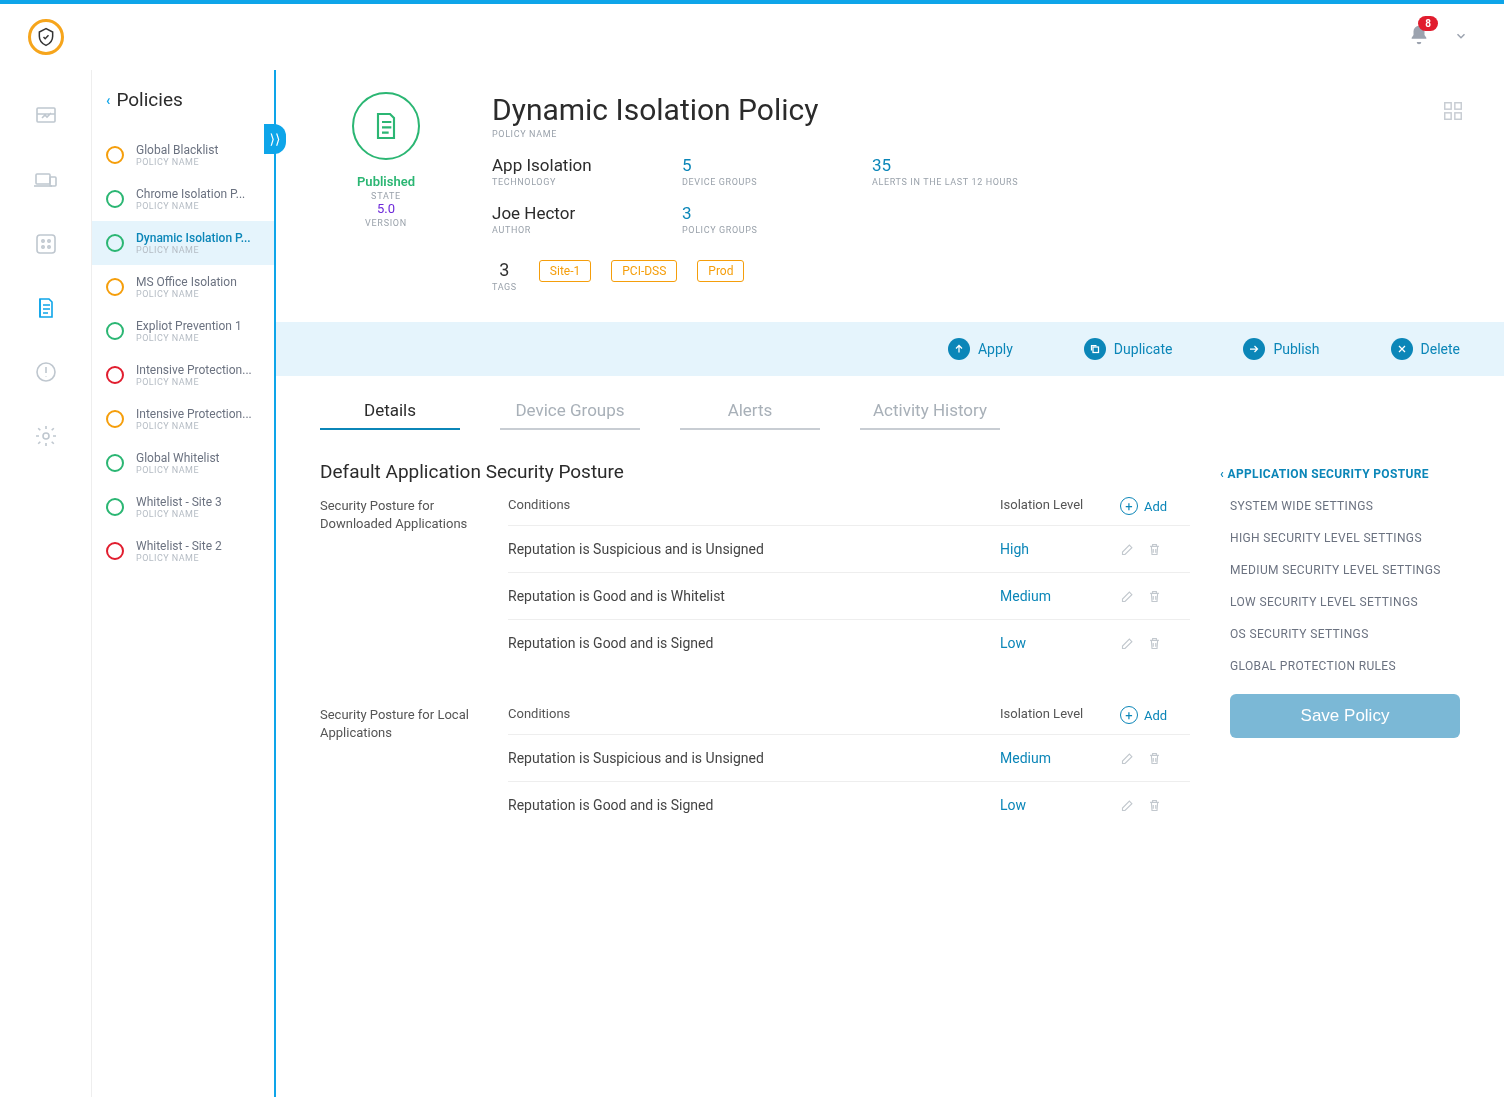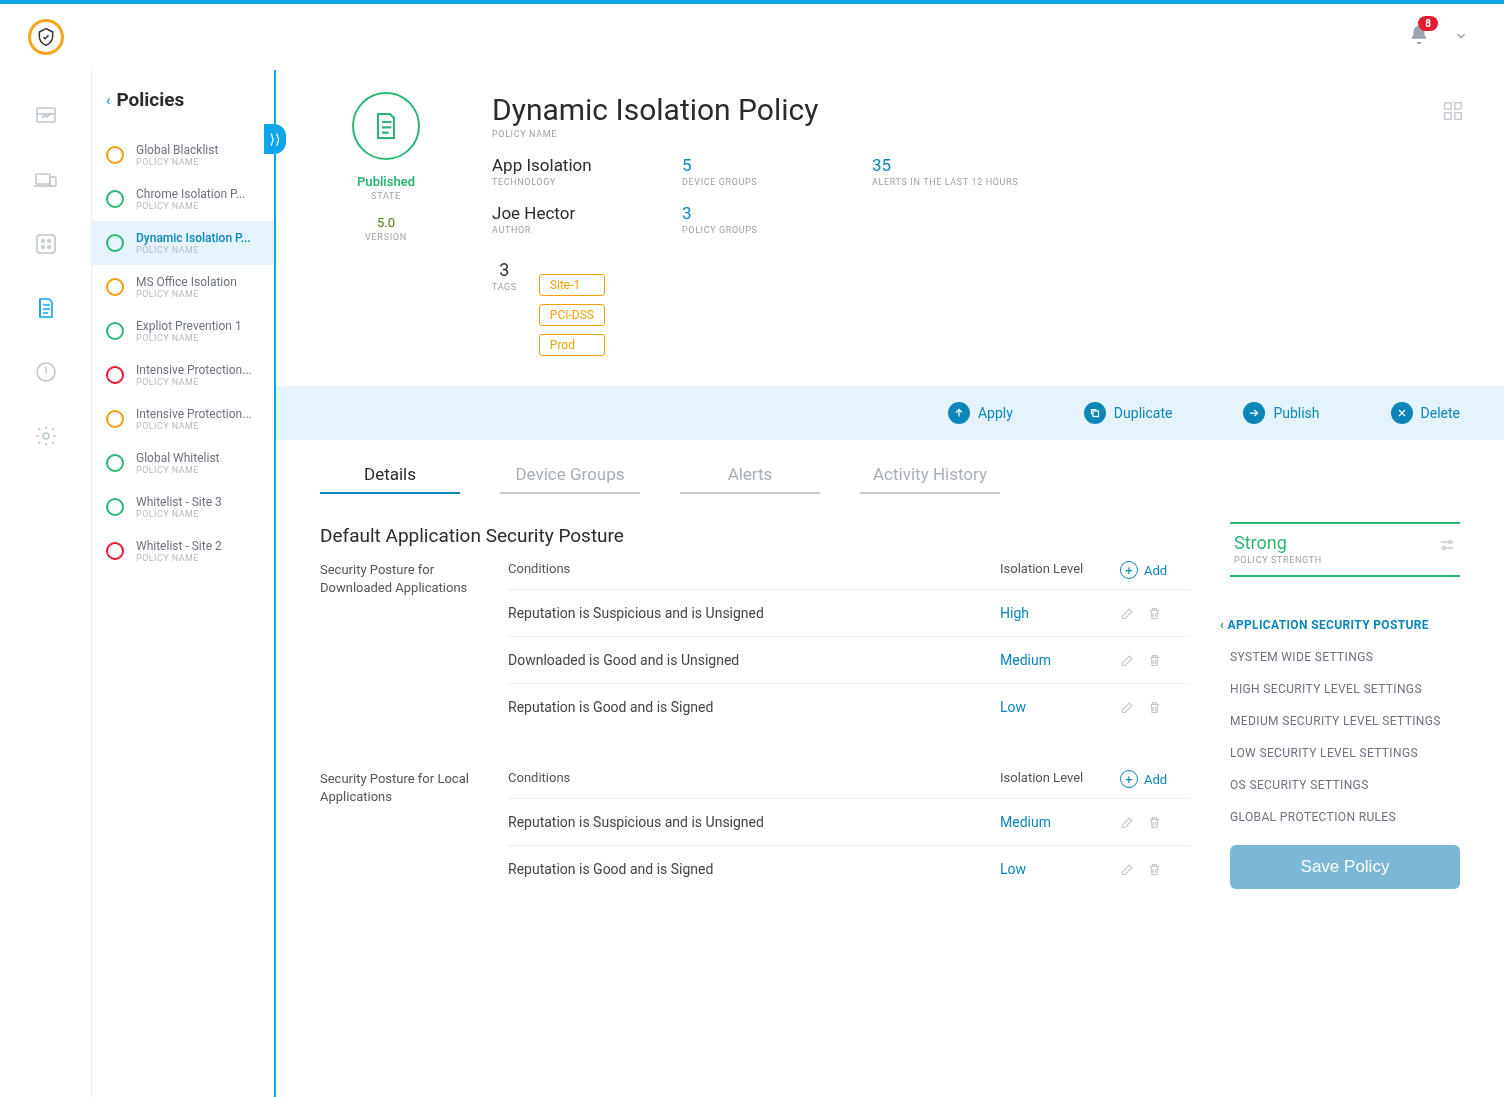--- a/index.html
+++ b/index.html
@@ -22,7 +22,7 @@
 .sidebar-toggle { position:absolute; right:-12px; top:54px; width:22px; height:30px; background:#0ea5e9; border-radius:0 12px 12px 0; display:flex; align-items:center; justify-content:center; color:#fff; font-size:14px; cursor:pointer; }
 .sidebar-title { display:flex; align-items:center; gap:6px; padding:0 14px 22px 14px; }
 .sidebar-title .chev { color:#0ea5e9; font-weight:700; font-size:14px; }
-.sidebar-title h2 { font-size:19px; font-weight:700; color:#2b2b2b; }
+.sidebar-title h2 { font-size:19px; font-weight:400; color:#2b2b2b; }
 .plist { list-style:none; }
 .plist li { display:flex; align-items:center; gap:12px; padding:10px 14px; cursor:pointer; }
 .plist li.active { background:#e5f4fc; }

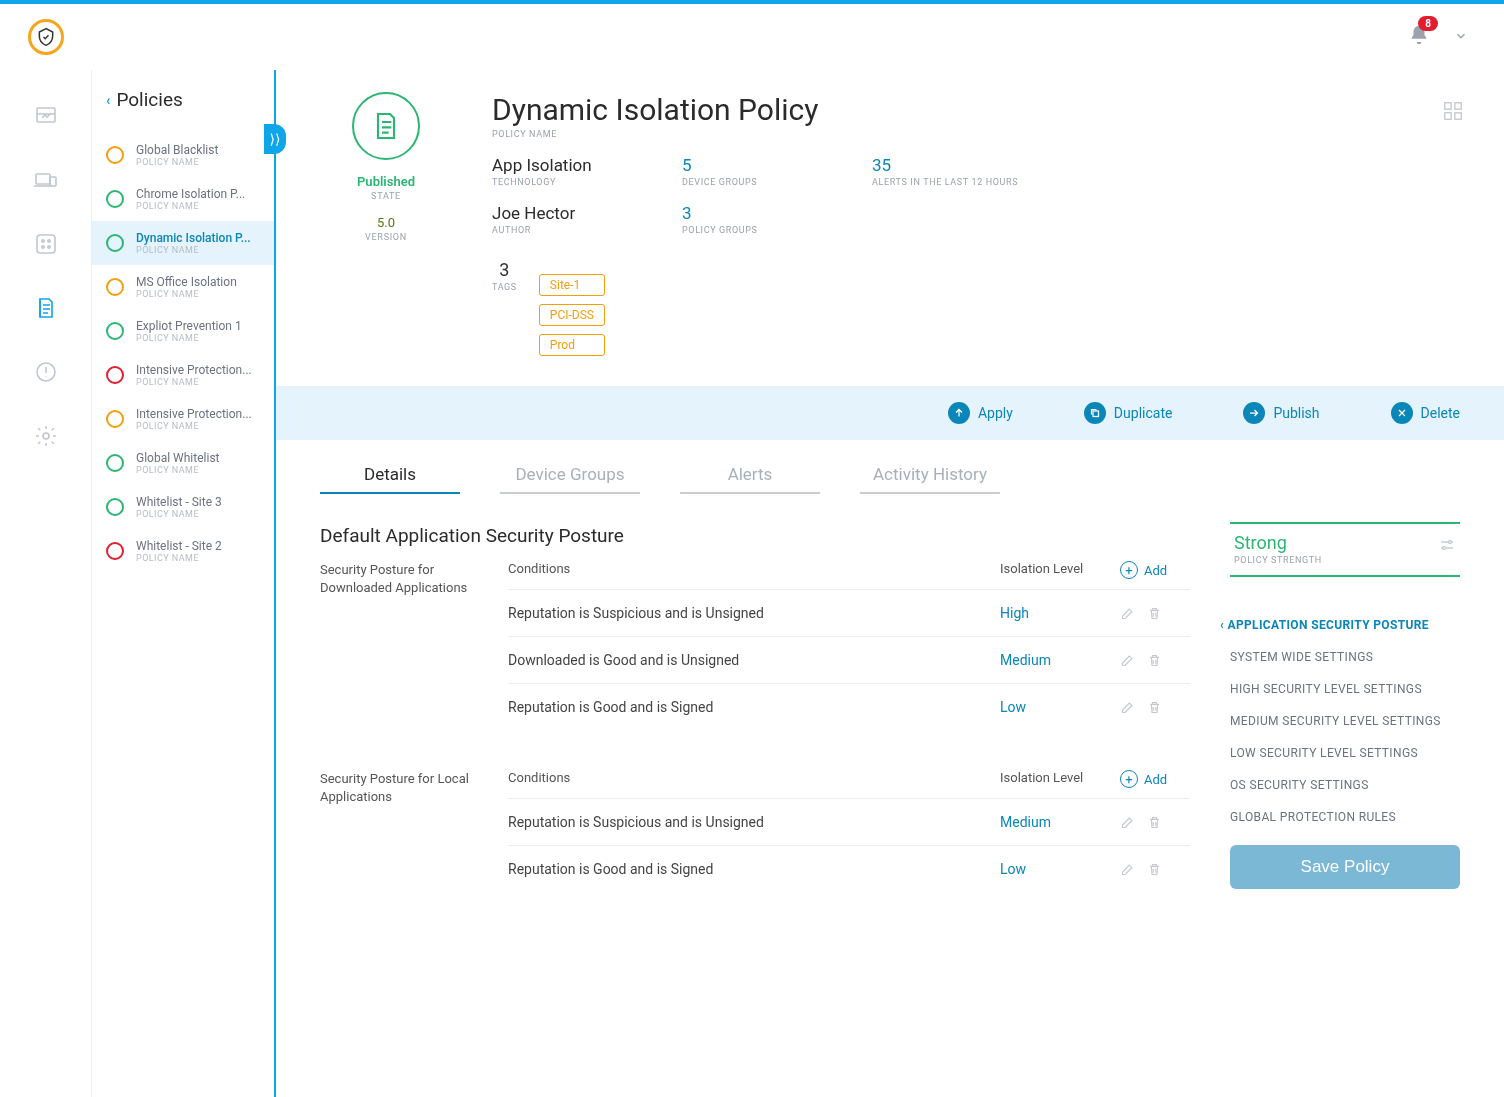--- a/index.html
+++ b/index.html
@@ -41,7 +41,7 @@
 .bigcircle svg { width:32px; height:32px; color:#2bb673; }
 .state-label { color:#2bb673; font-size:13px; font-weight:600; }
 .state-sub { font-size:9px; letter-spacing:.08em; color:#9aa2ab; margin-top:2px; text-transform:uppercase; }
-.state-ver { font-size:13px; color:#4d7c0f; margin-top:14px; }
+.state-ver { font-size:13px; color:#6d28d9; }
 .infocol { flex:1; }
 .policy-title { font-size:30px; font-weight:400; color:#2b2b2b; }
 .tiny-label { font-size:9px; letter-spacing:.07em; color:#9aa2ab; text-transform:uppercase; margin-top:2px; }

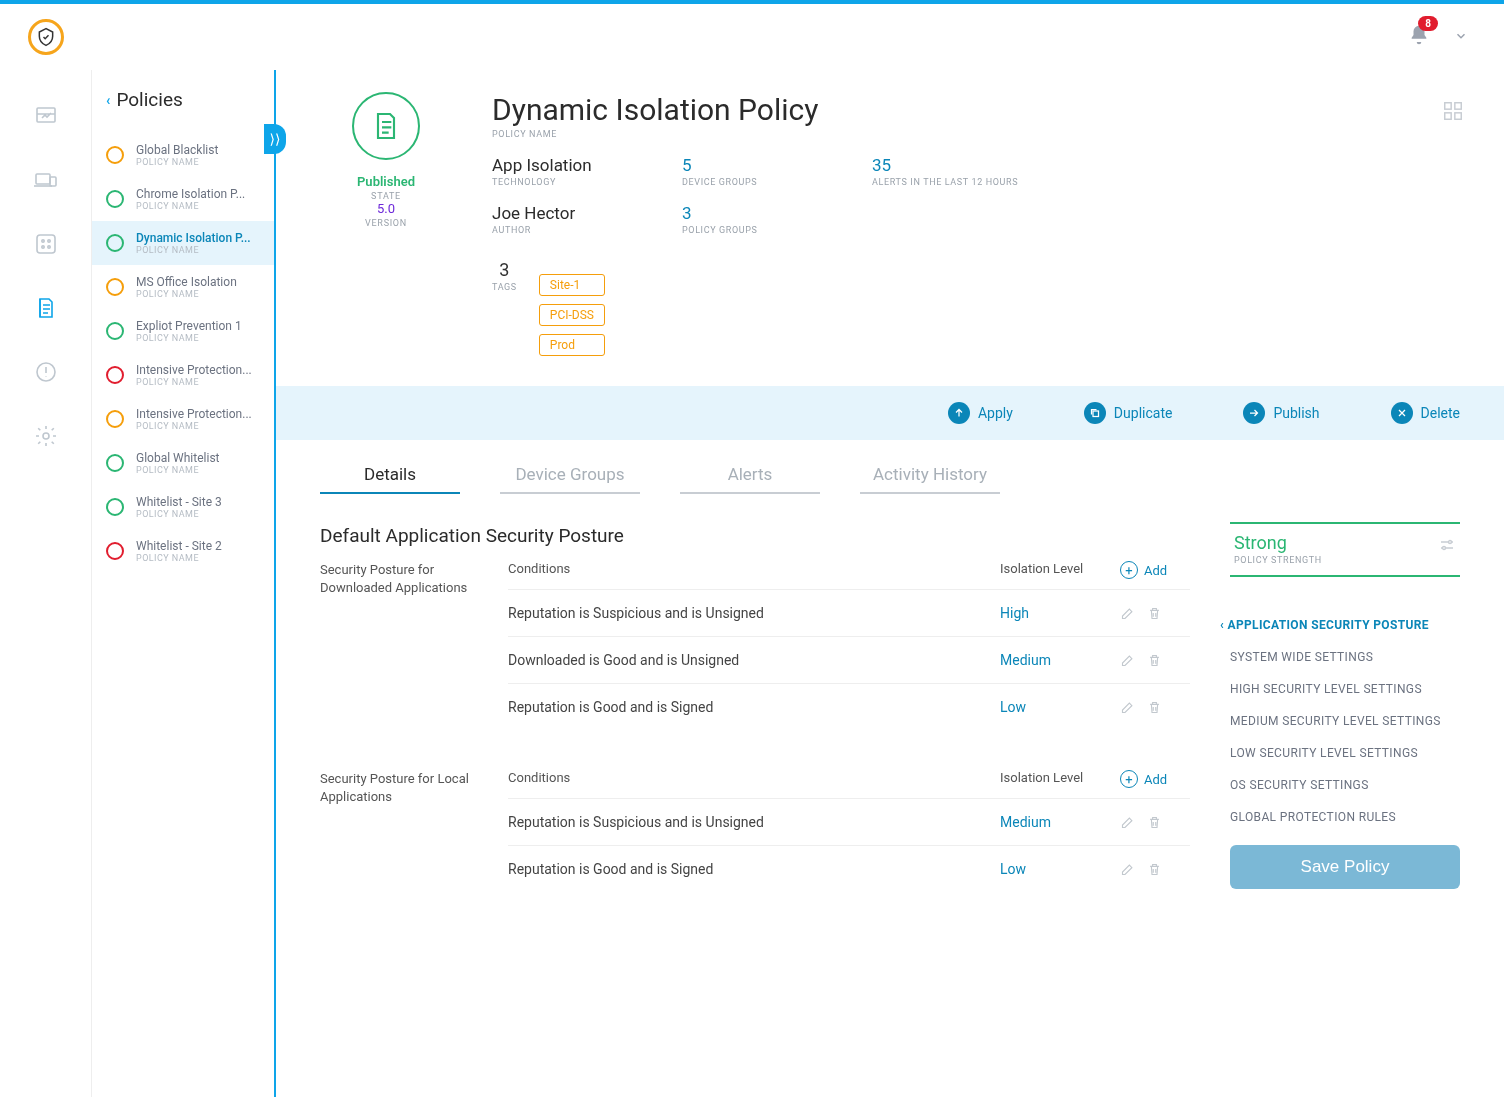--- a/index.html
+++ b/index.html
@@ -52,7 +52,7 @@
 .tagrow { display:flex; align-items:flex-start; gap:22px; margin-top:24px; }
 .tagcount { text-align:center; }
 .tagcount .n { font-size:18px; color:#333; }
-.tags { display:flex; gap:8px; margin-top:15px;flex-direction:column;}
+.tags { display:flex; gap:20px; margin-top:1px;}
 .tag { border:1px solid #f59e0b; color:#f59e0b; font-size:12px; padding:3px 10px; border-radius:3px; }
 .grid-icon { color:#c8cdd3; cursor:pointer; margin-top:8px; }
 .grid-icon svg { width:22px; height:22px; }

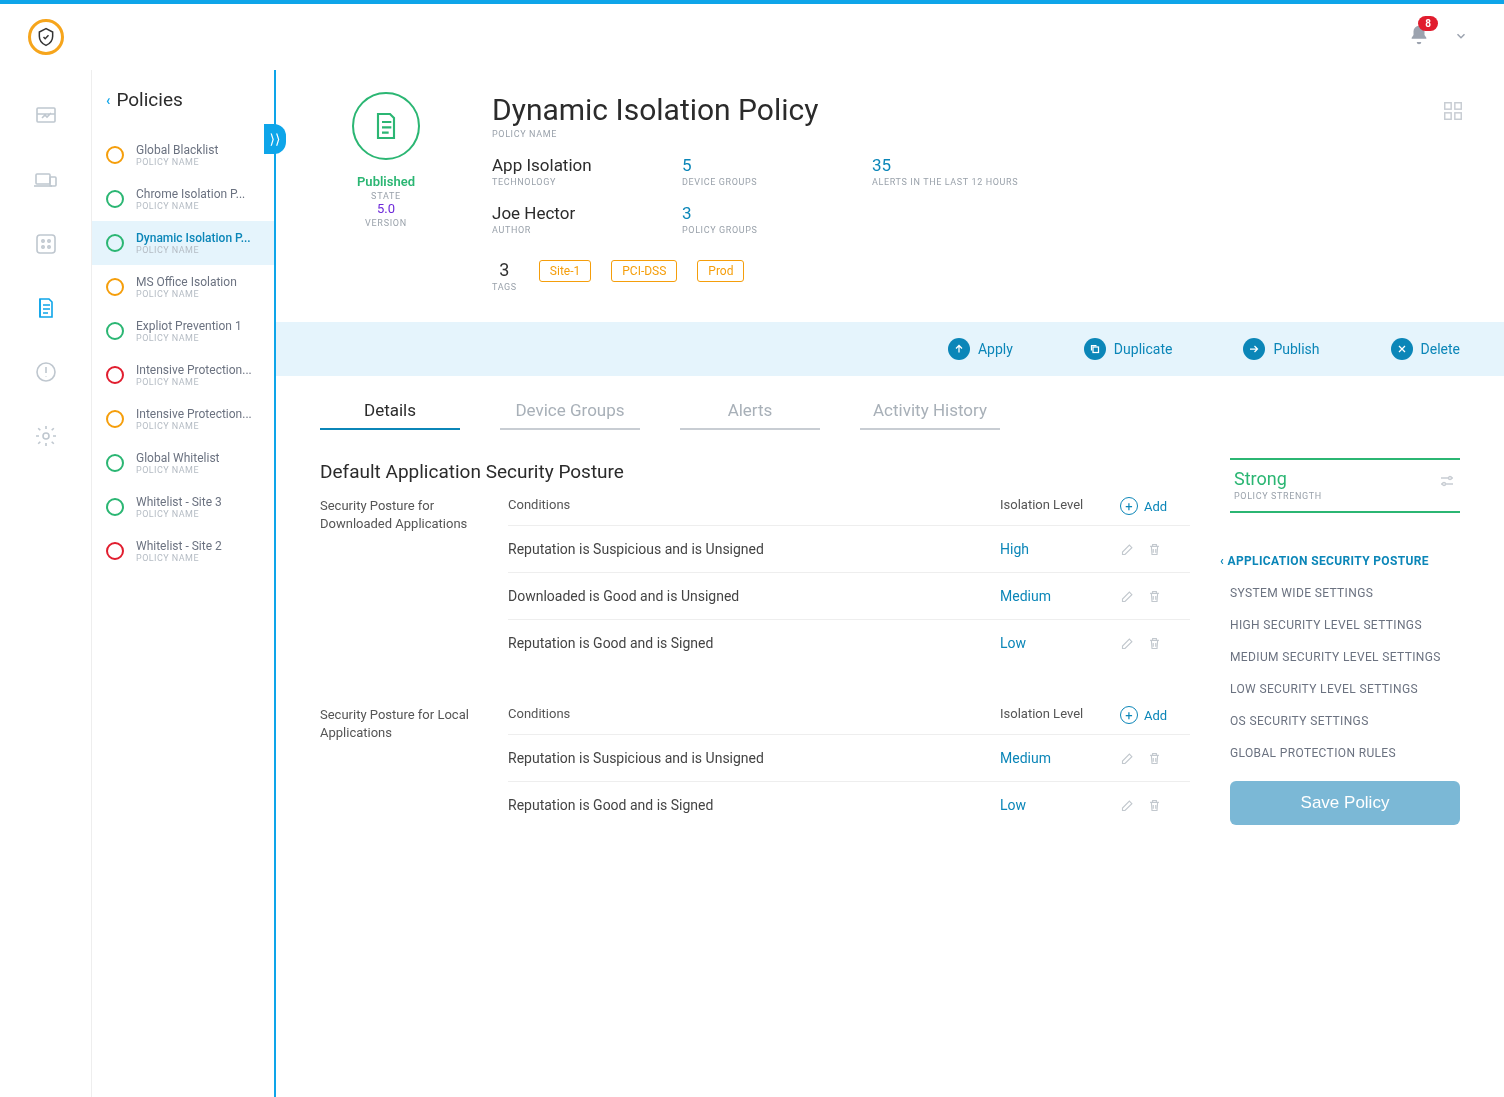--- a/index.html
+++ b/index.html
@@ -443,19 +443,6 @@
       </div>
 
       <div class="right">
-        <div class="strength">
-          <div>
-            <div class="strength-label">Strong</div>
-            <div class="tiny-label">POLICY STRENGTH</div>
-          </div>
-          <div class="sliders-icon">
-            <svg width="18" height="18" viewBox="0 0 24 24" fill="none" stroke="currentColor" stroke-width="1.8">
-                <path d="M4 8h10M18 8h2M4 16h2M10 16h10"></path>
-                <circle cx="16" cy="8" r="2"></circle>
-                <circle cx="8" cy="16" r="2"></circle>
-              </svg>
-          </div>
-        </div>
         <ul class="navlist" id="navlist">
             <li class="active">APPLICATION SECURITY POSTURE</li>
             <li>SYSTEM WIDE SETTINGS</li>

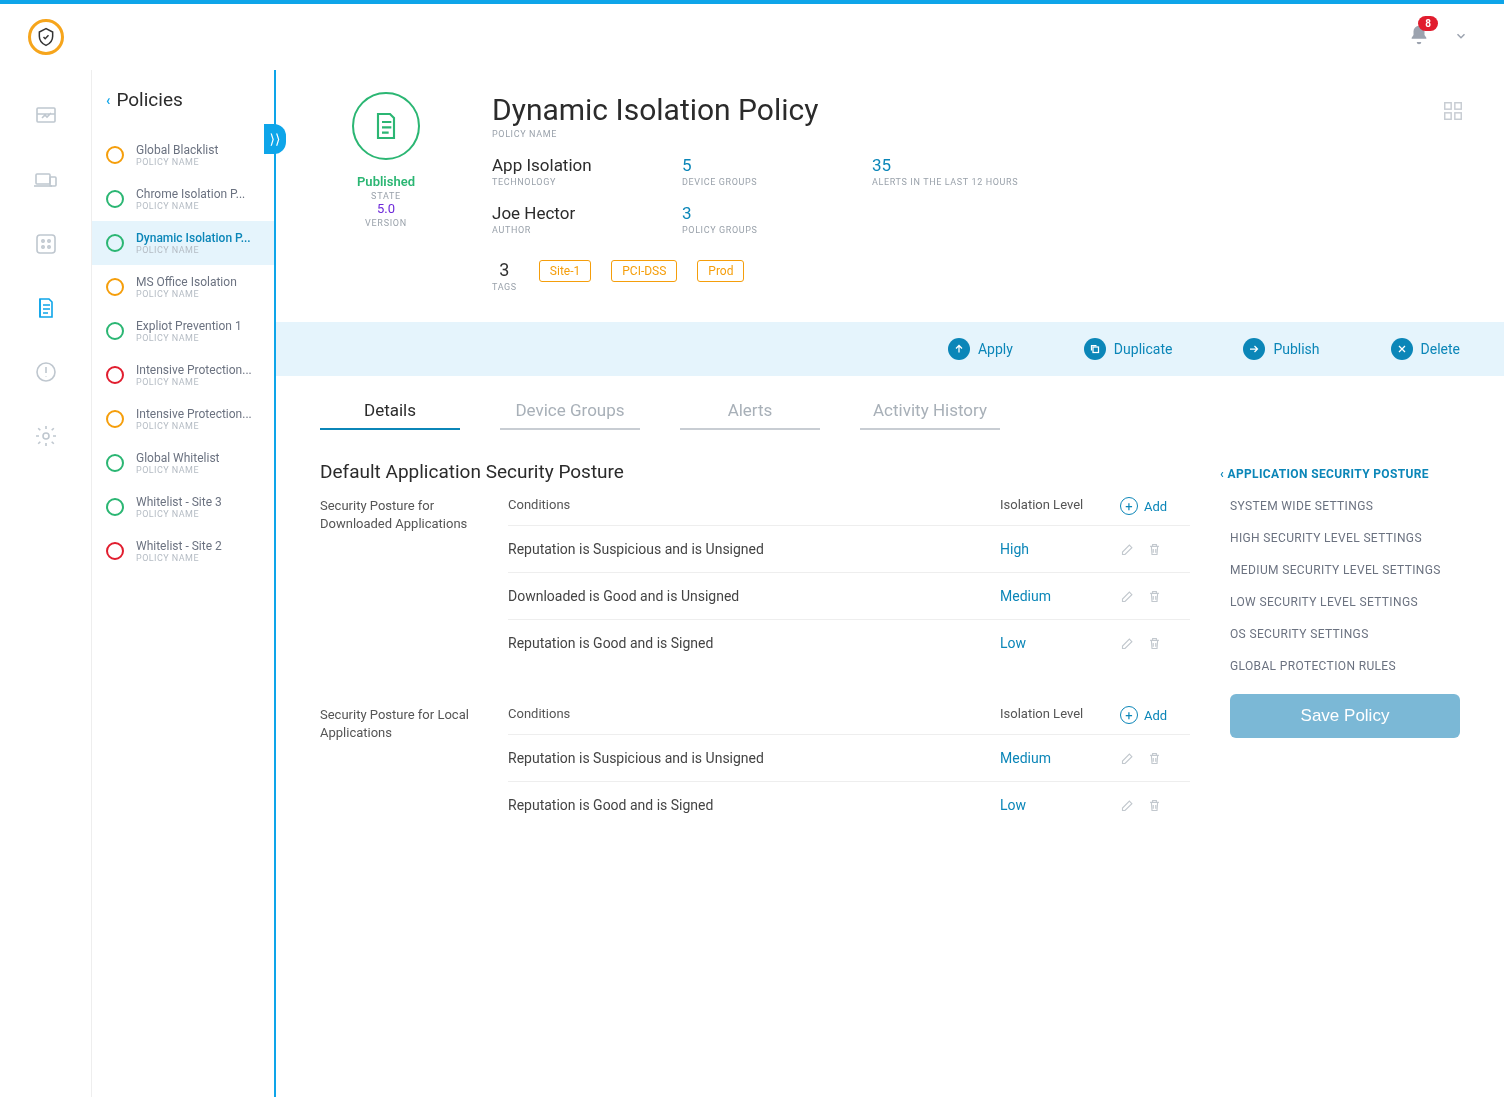--- a/index.html
+++ b/index.html
@@ -374,7 +374,7 @@
     </div>
                 </div>
                 <div class="rule">
-    <div class="c1">Downloaded is Good and is Unsigned</div>
+    <div class="c1">Reputation is Good and is Whitelist</div>
     <div class="c2">Medium</div>
     <div class="c3">
       <svg viewBox="0 0 24 24" fill="none" stroke="currentColor" stroke-width="1.8">

